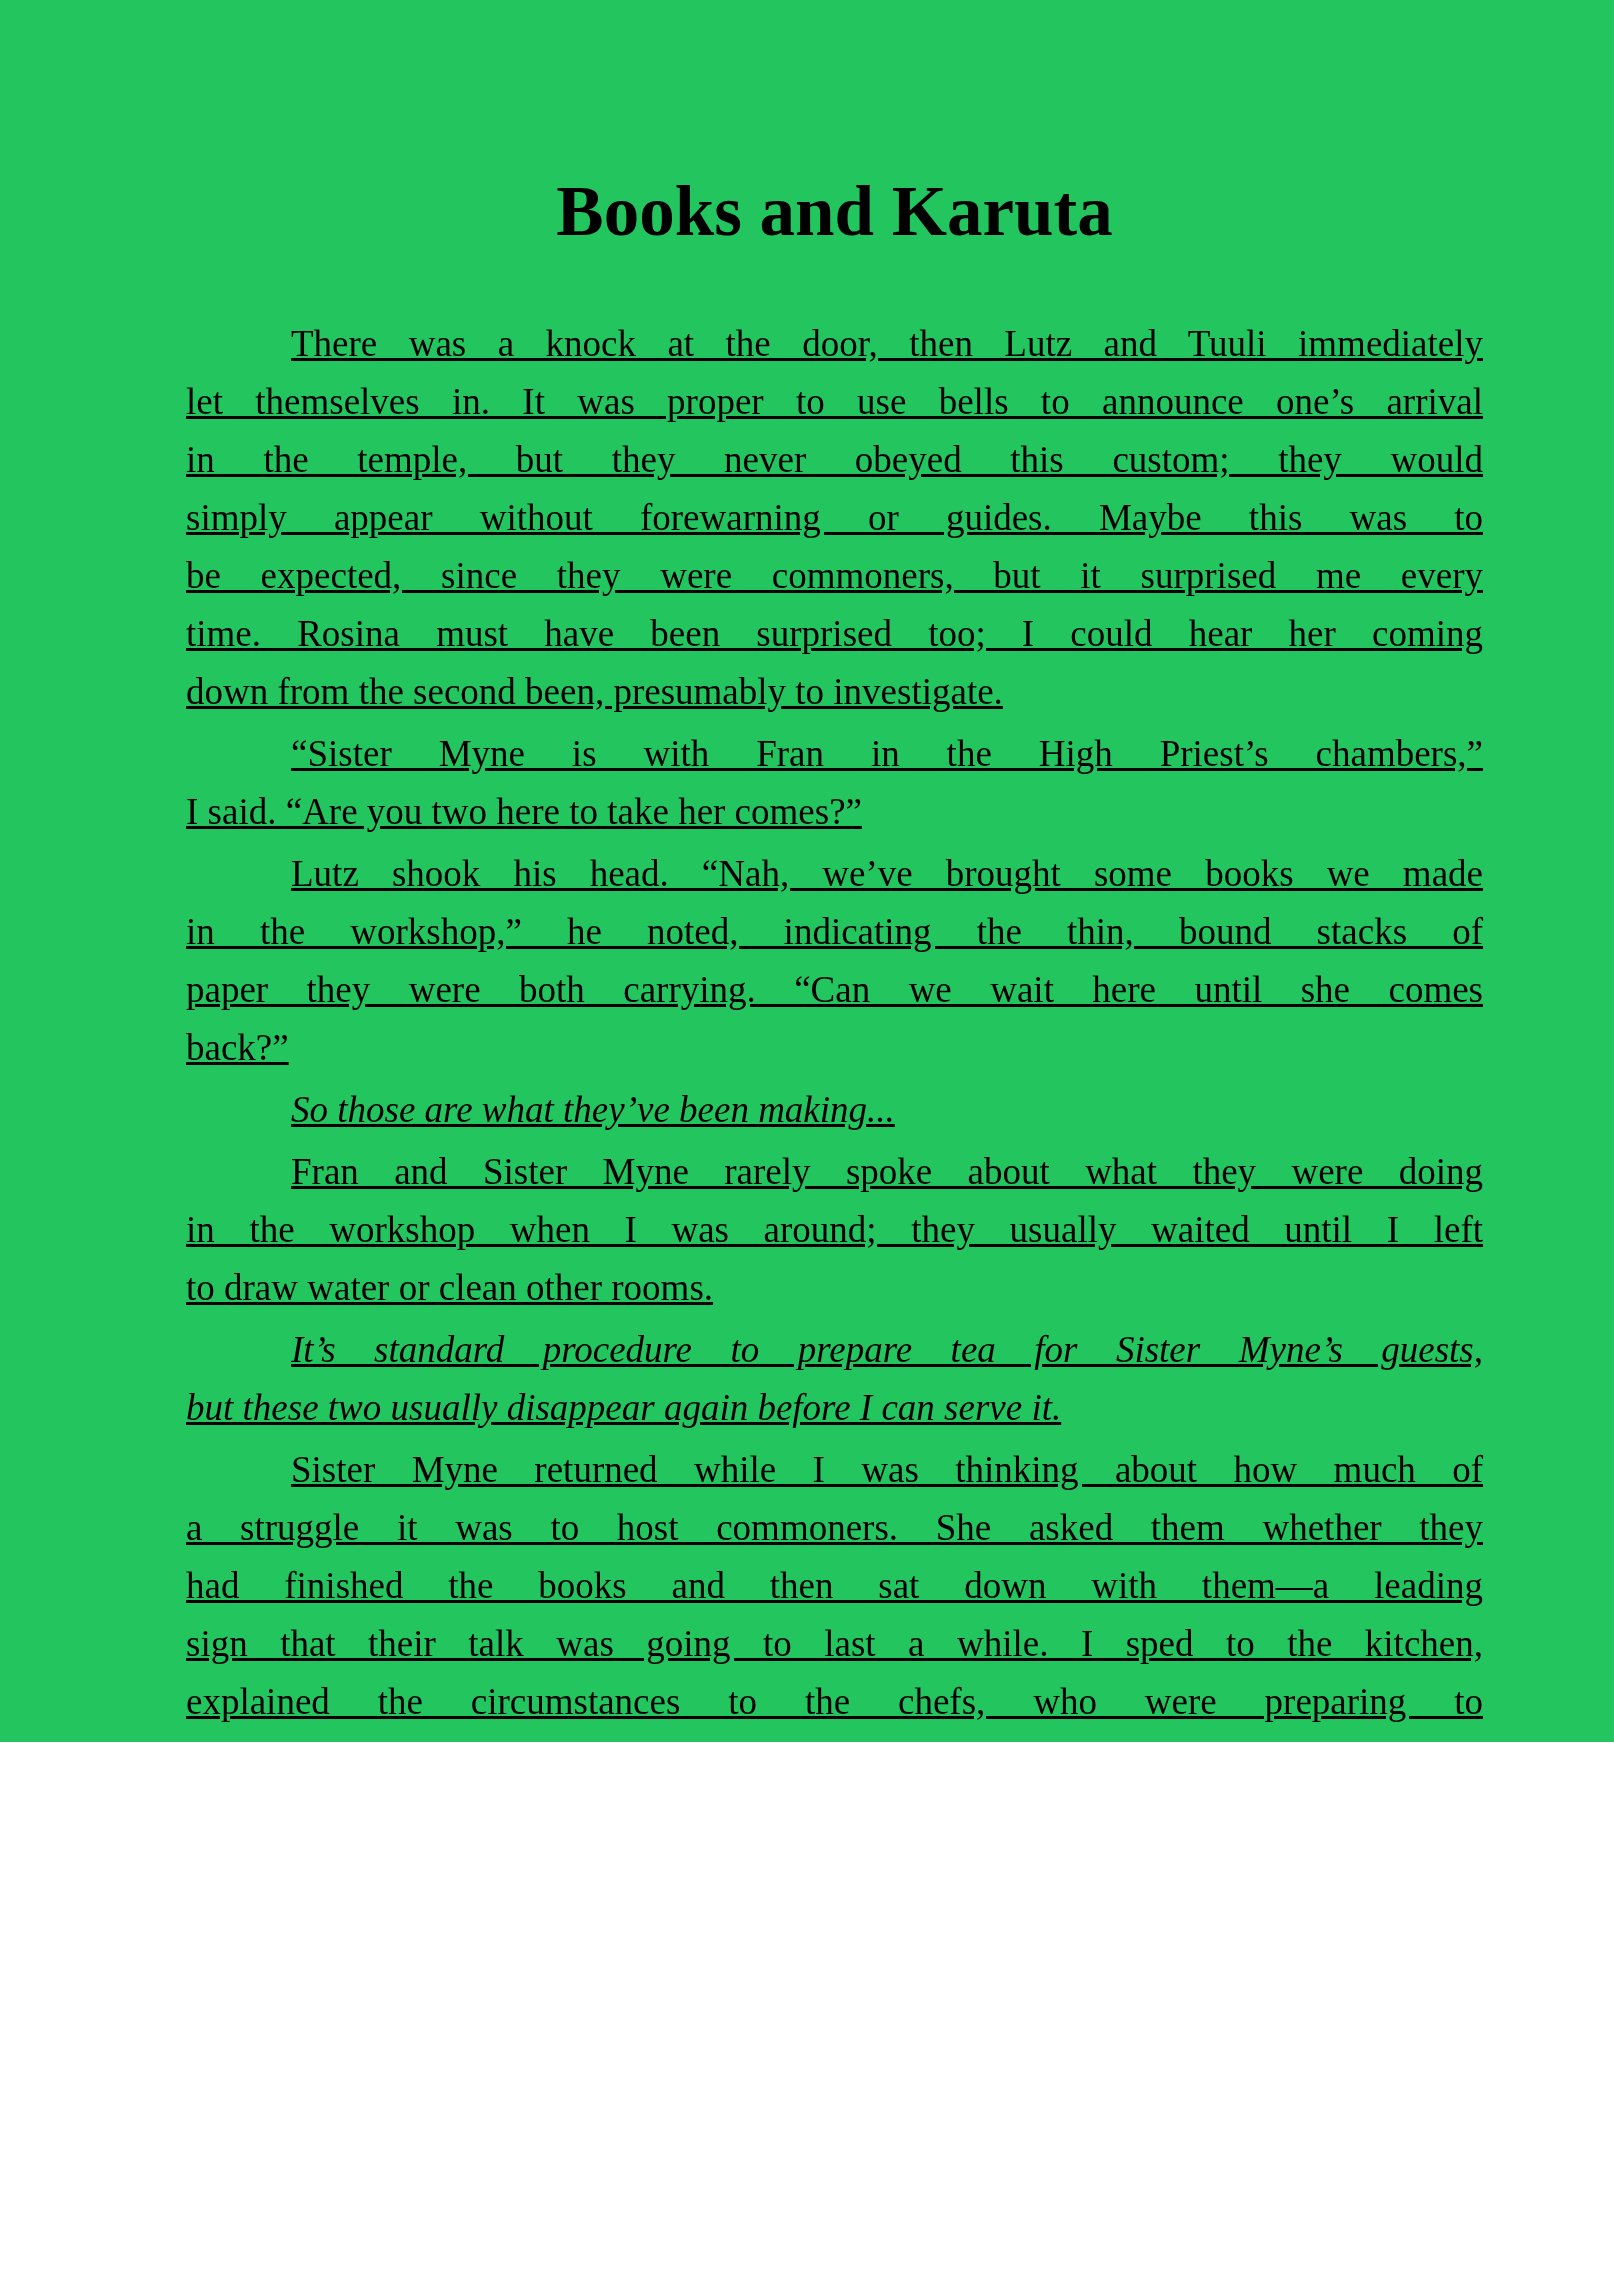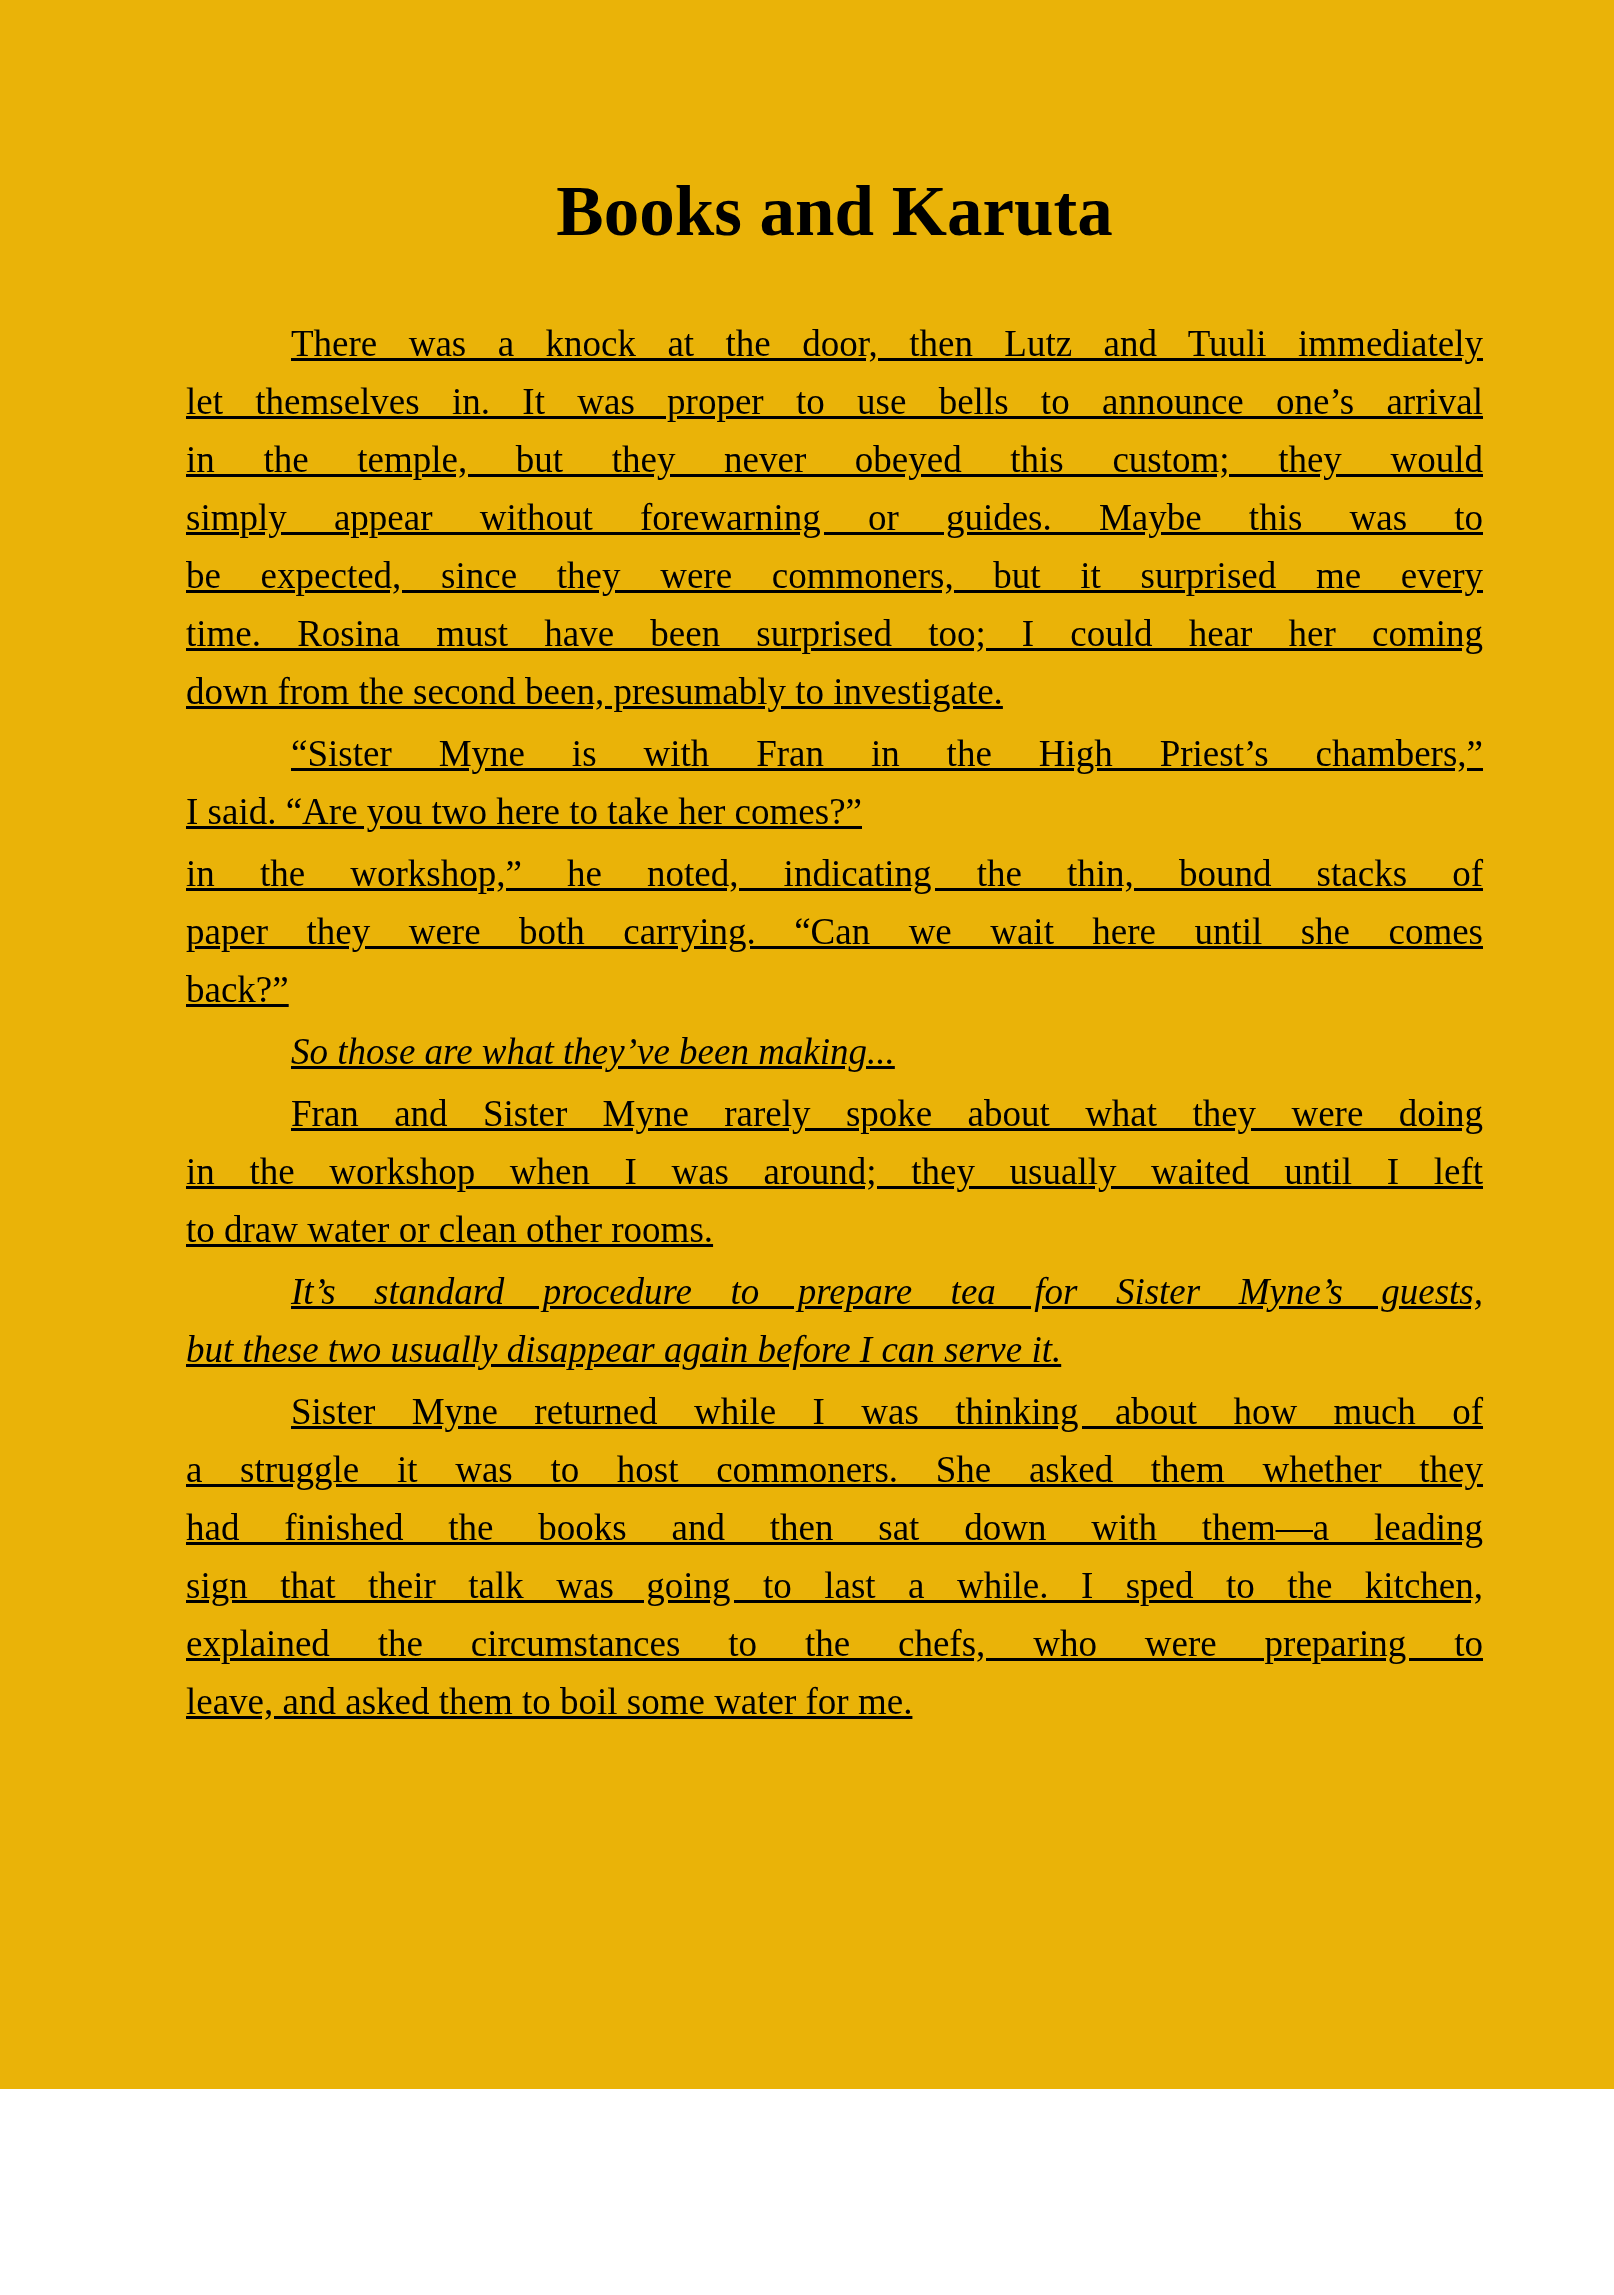--- a/index.html
+++ b/index.html
@@ -10,8 +10,8 @@
   .page {
     position: relative;
     width: 1614px;
-    height: 2089px;
-    background: #eab308;
+    height: 1742px;
+    background: #22c55e;
     color: #000000;
     font-family: "Liberation Serif", "DejaVu Serif", serif;
     overflow: hidden;

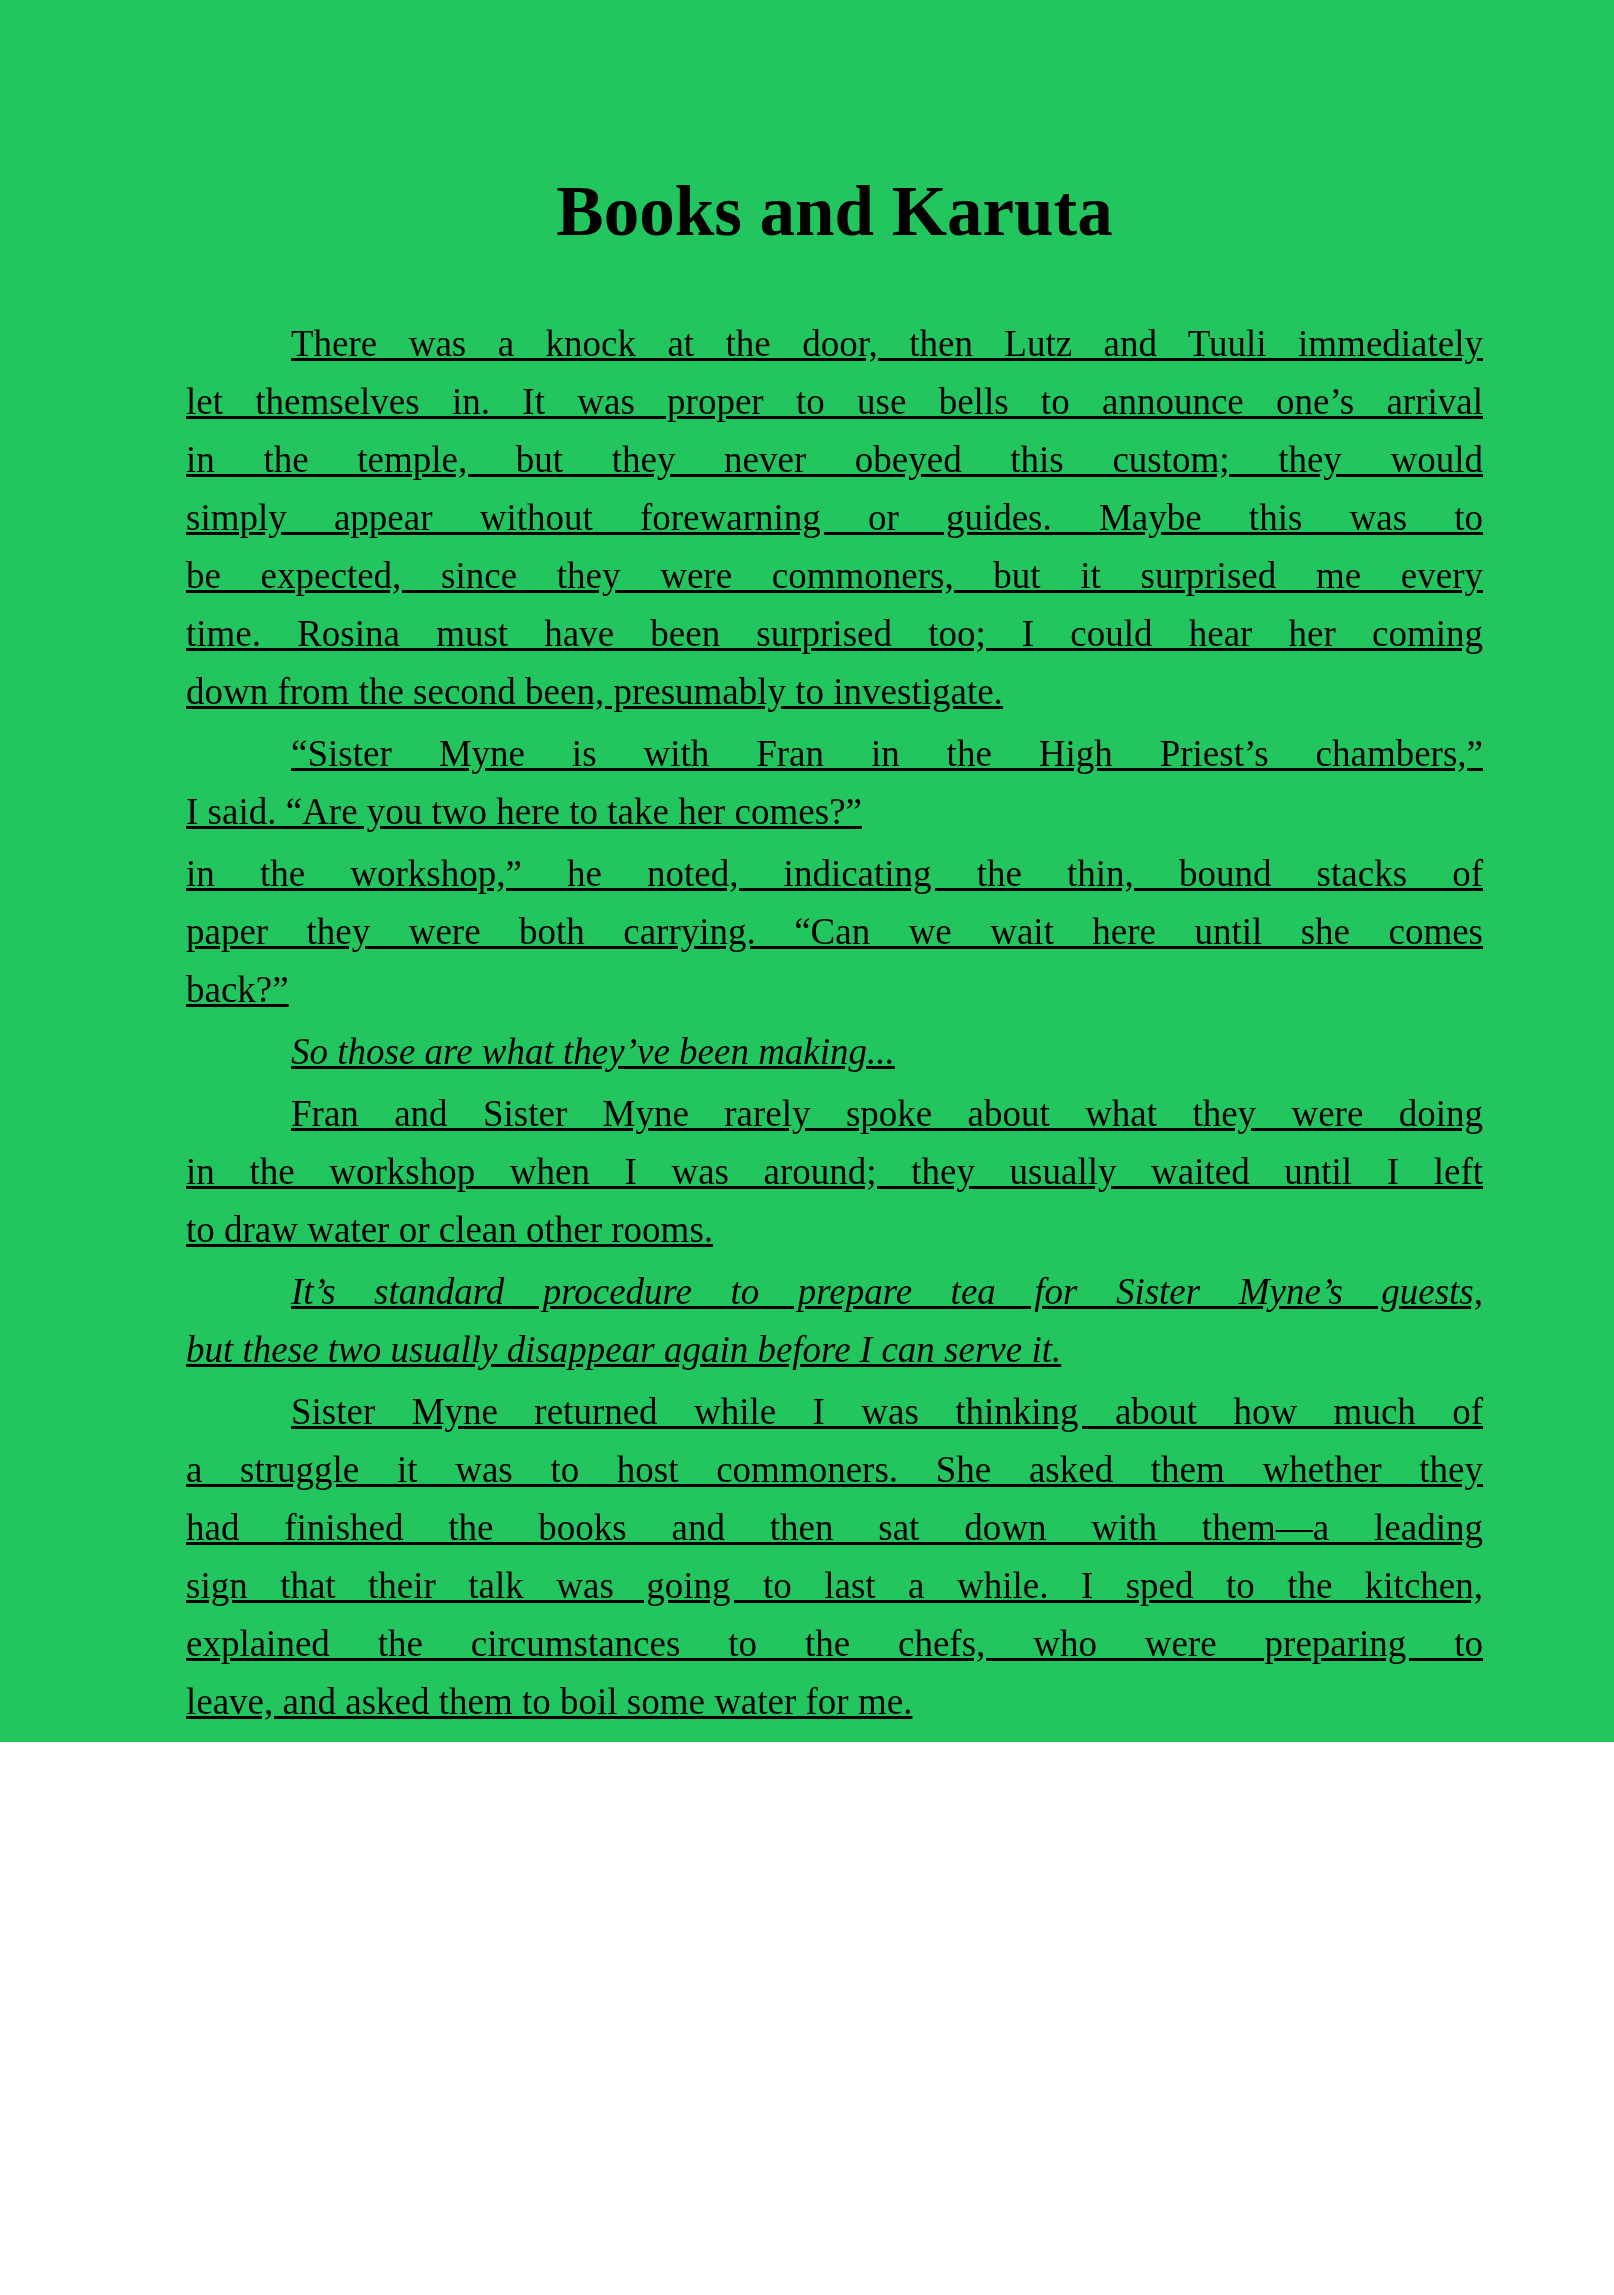--- a/index.html
+++ b/index.html
@@ -59,6 +59,7 @@
         <div class="line">I said. “Are you two here to take her comes?”</div>
       </div>
       <div class="para">
+        <div class="line indent jfull">Lutz shook his head. “Nah, we’ve brought some books we made</div>
         <div class="line jfull">in the workshop,” he noted, indicating the thin, bound stacks of</div>
         <div class="line jfull">paper they were both carrying. “Can we wait here until she comes</div>
         <div class="line">back?”</div>

